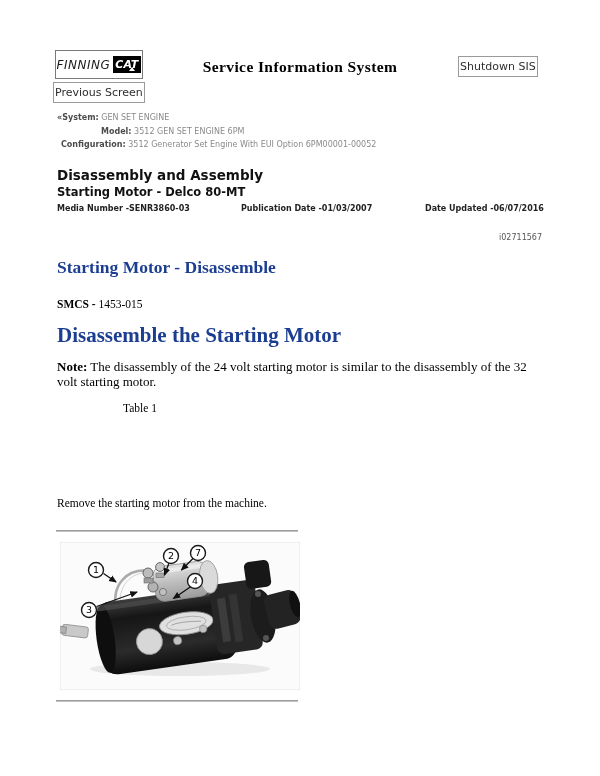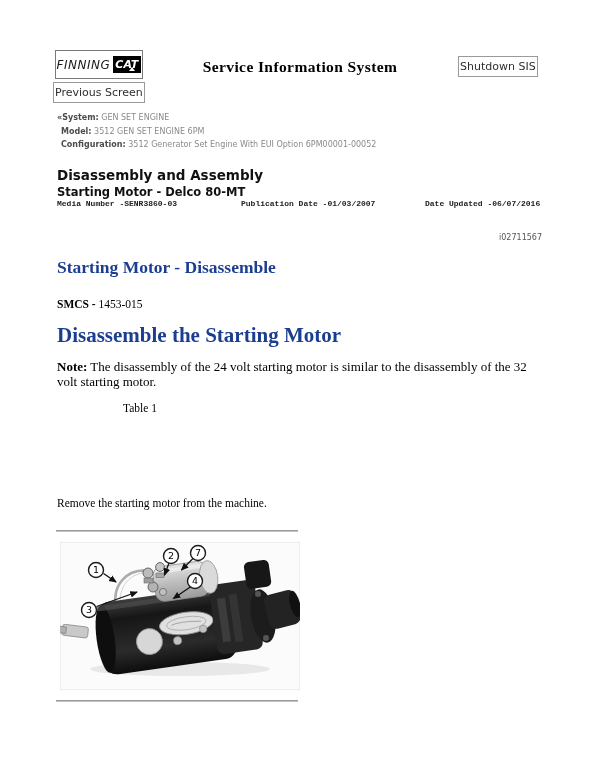--- a/index.html
+++ b/index.html
@@ -100,7 +100,7 @@
       <span class="lbl">«System:</span>
       <span class="val">GEN SET ENGINE</span>
     </div>
-    <div style="padding-left:4px;">
+    <div style="padding-left:4px;margin-left:40px;">
       <span class="lbl">Model:</span>
       <span class="val">3512 GEN SET ENGINE 6PM</span>
     </div>

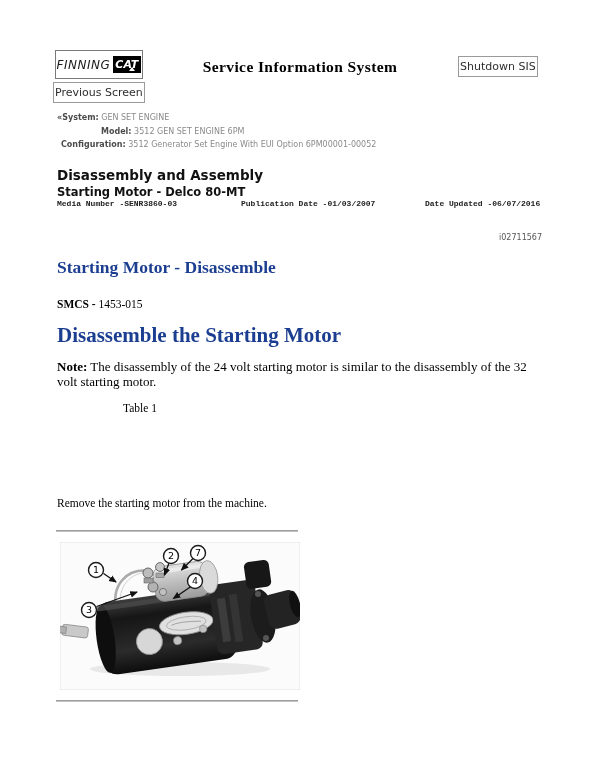--- a/index.html
+++ b/index.html
@@ -48,7 +48,7 @@
   .doc-info { position:absolute; left:57px; top:167px; width:490px; font-family:"DejaVu Sans", sans-serif; }
   .doc-title { font-size:13.5px; font-weight:bold; color:#111; }
   .doc-subtitle { font-size:11.5px; font-weight:bold; color:#111; margin-top:2px; }
-  .media-row { position:relative; height:12px; font-size:8px; font-weight:bold; color:#222;font-family:Liberation Mono, monospace; }
+  .media-row { position:relative; margin-top:5px; height:12px; font-size:8px; font-weight:bold; color:#222; }
   .media-row .m1 { position:absolute; left:0; }
   .media-row .m2 { position:absolute; left:184px; }
   .media-row .m3 { position:absolute; left:368px; }

